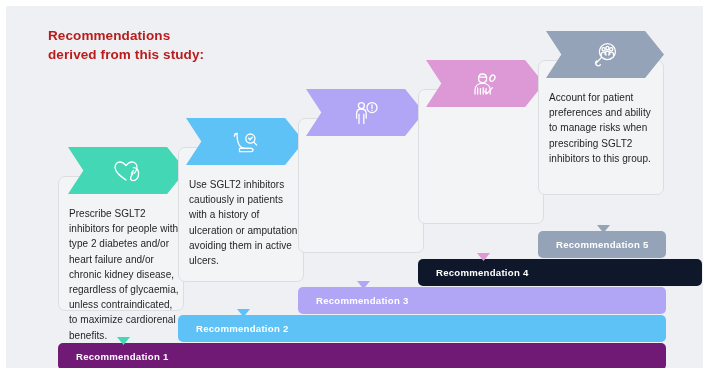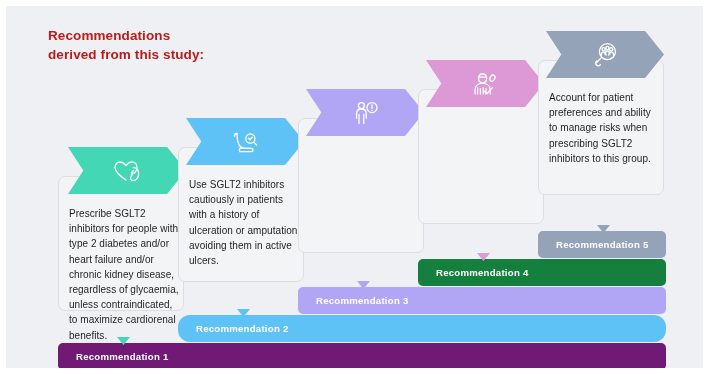--- a/index.html
+++ b/index.html
@@ -174,7 +174,7 @@
     <span class="bar-label">Recommendation 5</span>
   </div>
 
-  <div class="bar" style="left:412px; top:217px; width:248px; background:#15803d;">
+  <div class="bar" style="left:412px; top:217px; width:284px; background:#0f172a;">
     <span class="bar-notch" style="left:59px; background:#dd98d6;"></span>
     <span class="bar-label">Recommendation 4</span>
   </div>

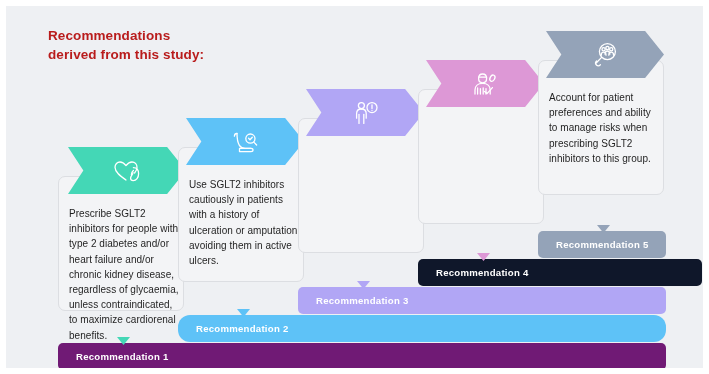--- a/index.html
+++ b/index.html
@@ -184,7 +184,7 @@
     <span class="bar-label">Recommendation 3</span>
   </div>
 
-  <div class="bar" style="left:172px; top:273px; width:488px; background:#5ec2f7;border-radius:12px;">
+  <div class="bar" style="left:172px; top:273px; width:488px; background:#5ec2f7;">
     <span class="bar-notch" style="left:59px; background:#5ec2f7;"></span>
     <span class="bar-label">Recommendation 2</span>
   </div>

